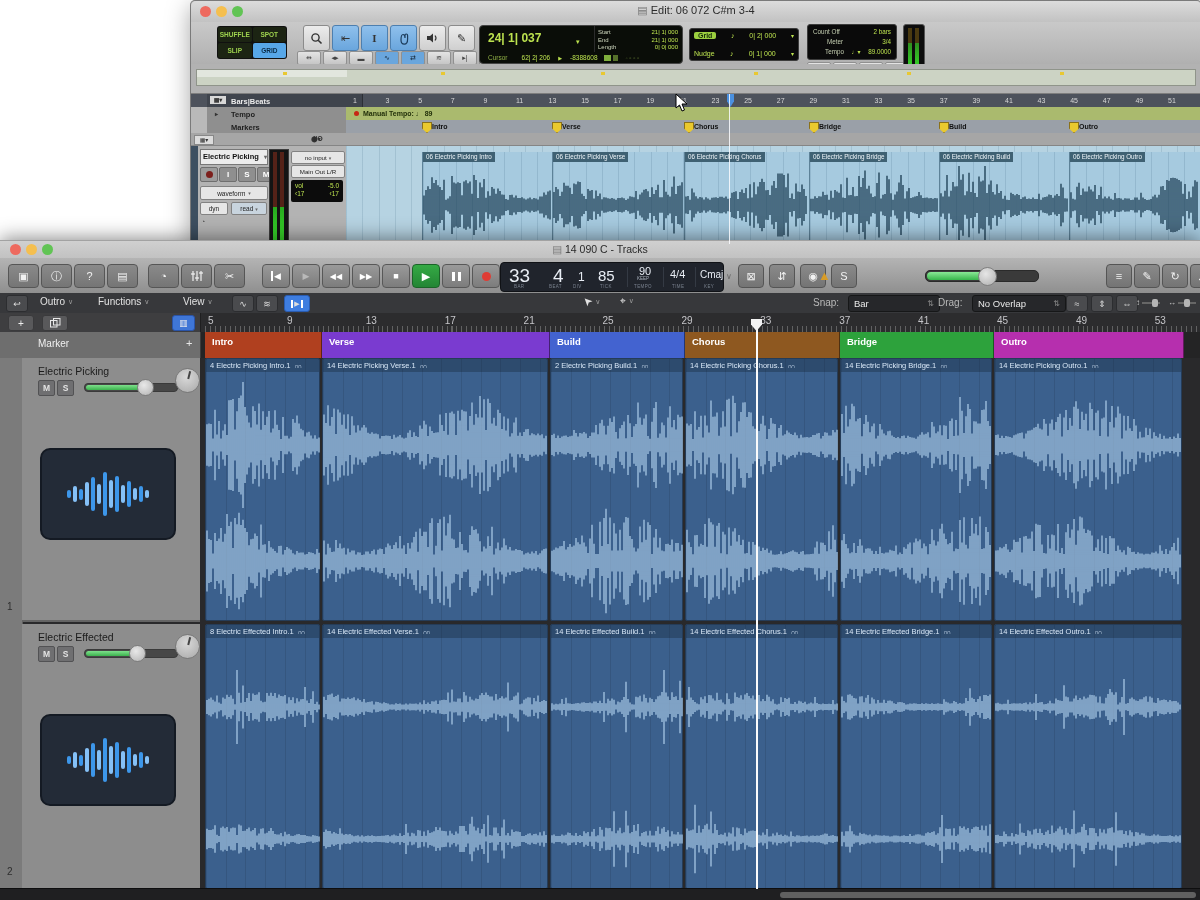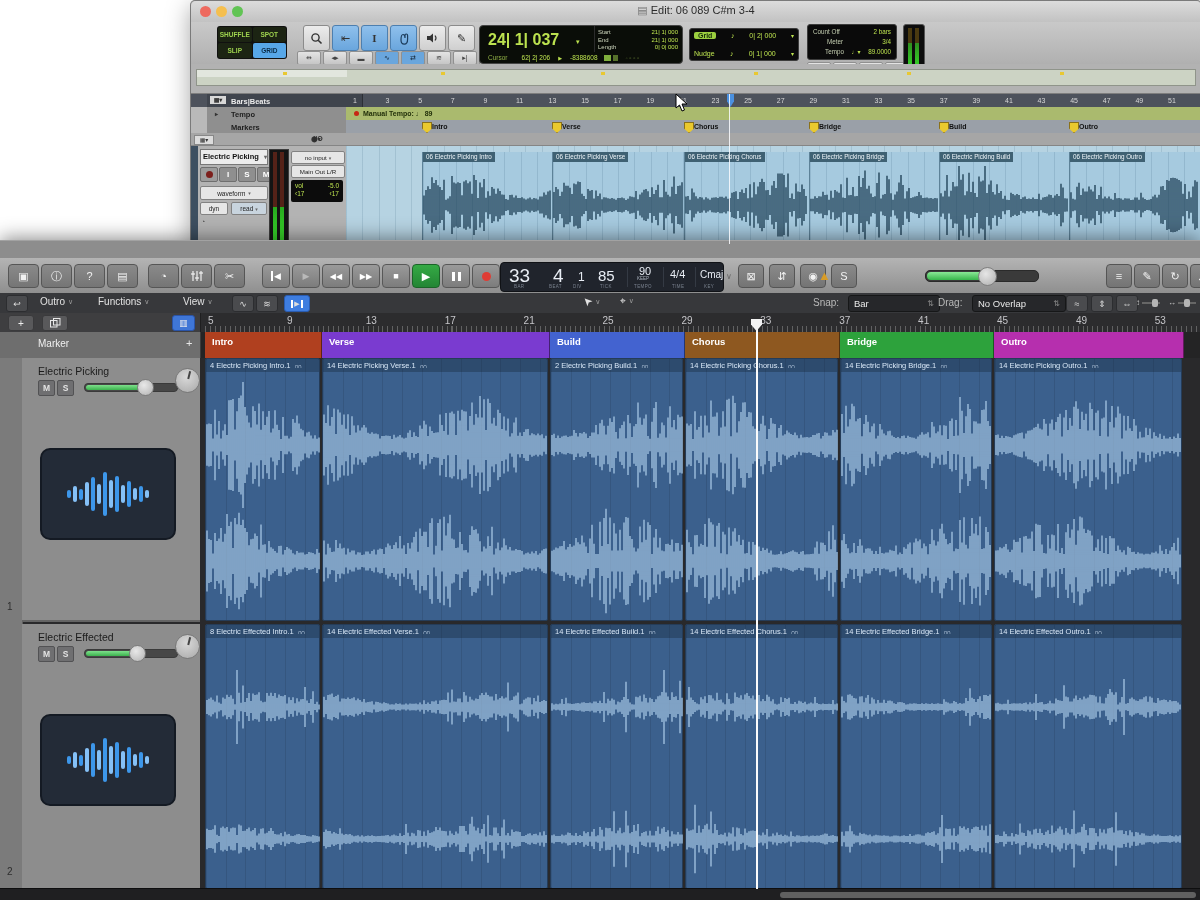--- a/index.html
+++ b/index.html
@@ -105,7 +105,7 @@
     <div class="dot" style="left:41px;background:#61c454"></div>
     <div class="abs" style="left:0;right:0;top:3px;text-align:center;font-size:11px;color:#2c2c2c">
       <span style="color:#777">▤</span>
-      <span>Edit: 06 089 C#m 3-4</span>
+      <span>Edit: 06 072 C#m 3-4</span>
     </div>
   </div>
 

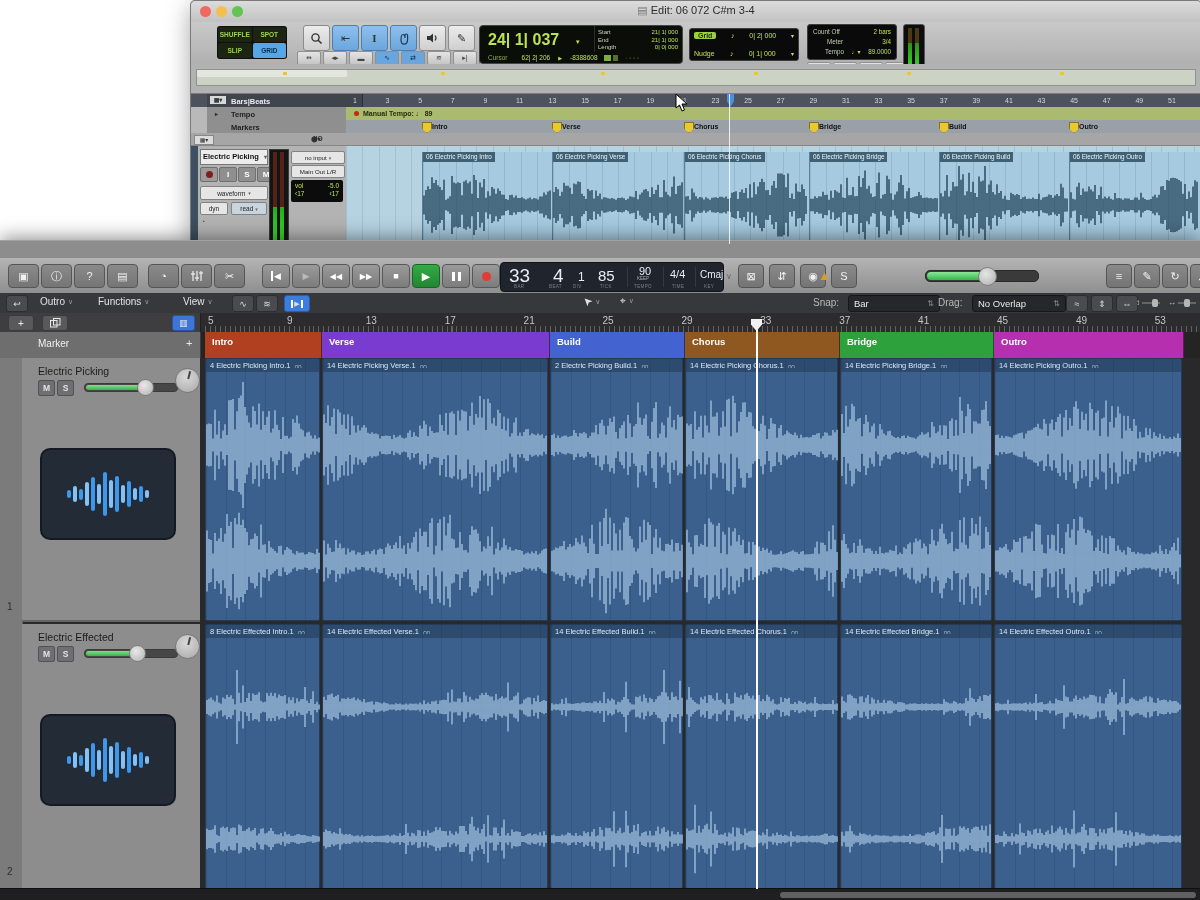--- a/index.html
+++ b/index.html
@@ -158,7 +158,7 @@
     </div>
 
     <div class="pt-lcd">
-      <div class="abs lcdtxt" style="left:8px;top:5px;font-size:16px;font-weight:bold">24| 1| 037</div>
+      <div class="abs lcdtxt" style="left:8px;top:5px;font-size:12px;font-weight:bold">24| 1| 037</div>
       <div class="abs lcdtxt" style="left:96px;top:12px;font-size:7px">▾</div>
       <div class="abs" style="left:114px;top:0;bottom:11px;width:1px;background:#2c2c2c"></div>
       <div class="abs" style="left:118px;top:3px;width:80px;font-size:6px;line-height:7.5px">

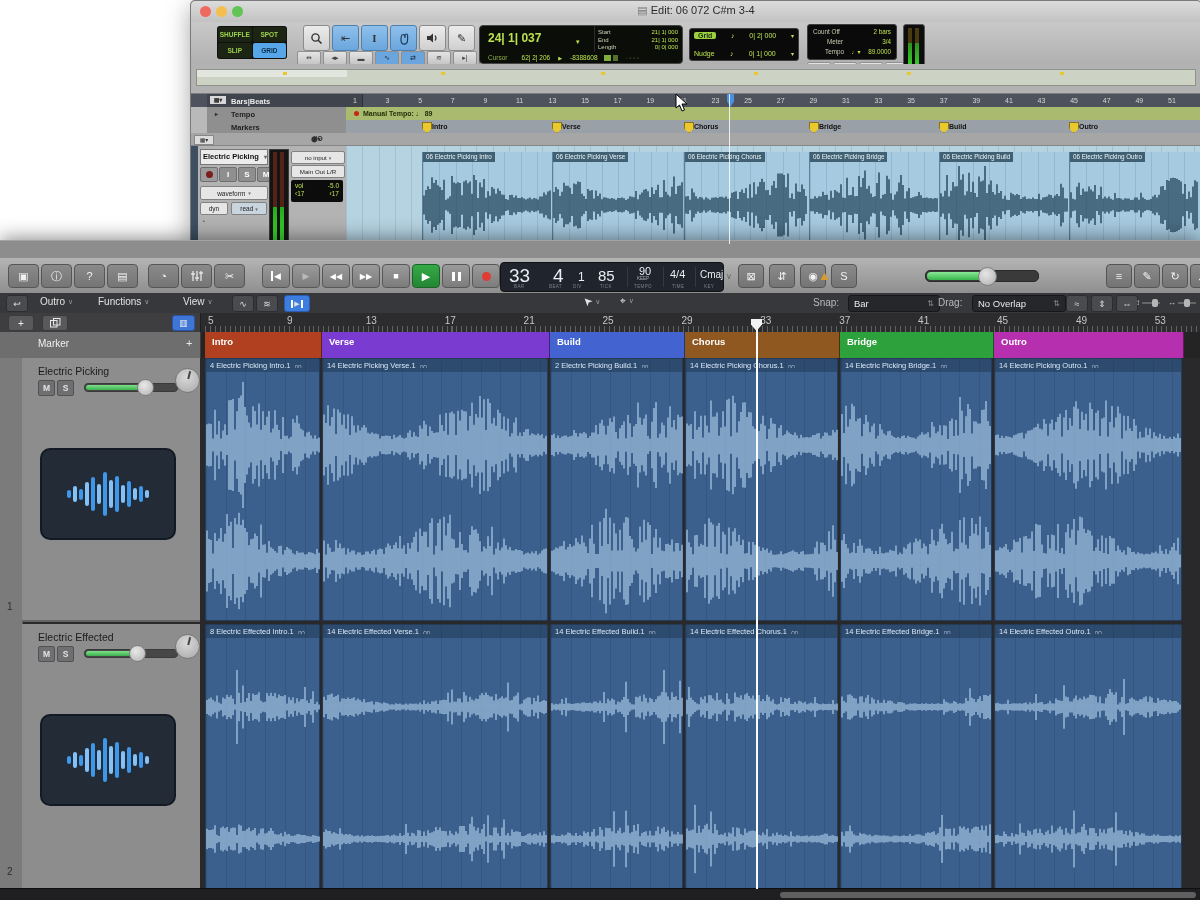--- a/index.html
+++ b/index.html
@@ -419,6 +419,15 @@
 </div>
 
 <div id="lg">
+  <div class="lg-title">
+    <div class="dot" style="left:10px;top:3px;background:#ee6a5f"></div>
+    <div class="dot" style="left:26px;top:3px;background:#f5bf4f"></div>
+    <div class="dot" style="left:42px;top:3px;background:#61c454"></div>
+    <div class="abs" style="left:0;right:0;top:2px;text-align:center;font-size:10.5px;color:#2a2a2a">
+      <span style="color:#767676">▤</span>
+      <span>14 090 C - Tracks</span>
+    </div>
+  </div>
 
   <div class="lg-toolbar">
     <div class="abs flex" style="left:8px;top:6px">

